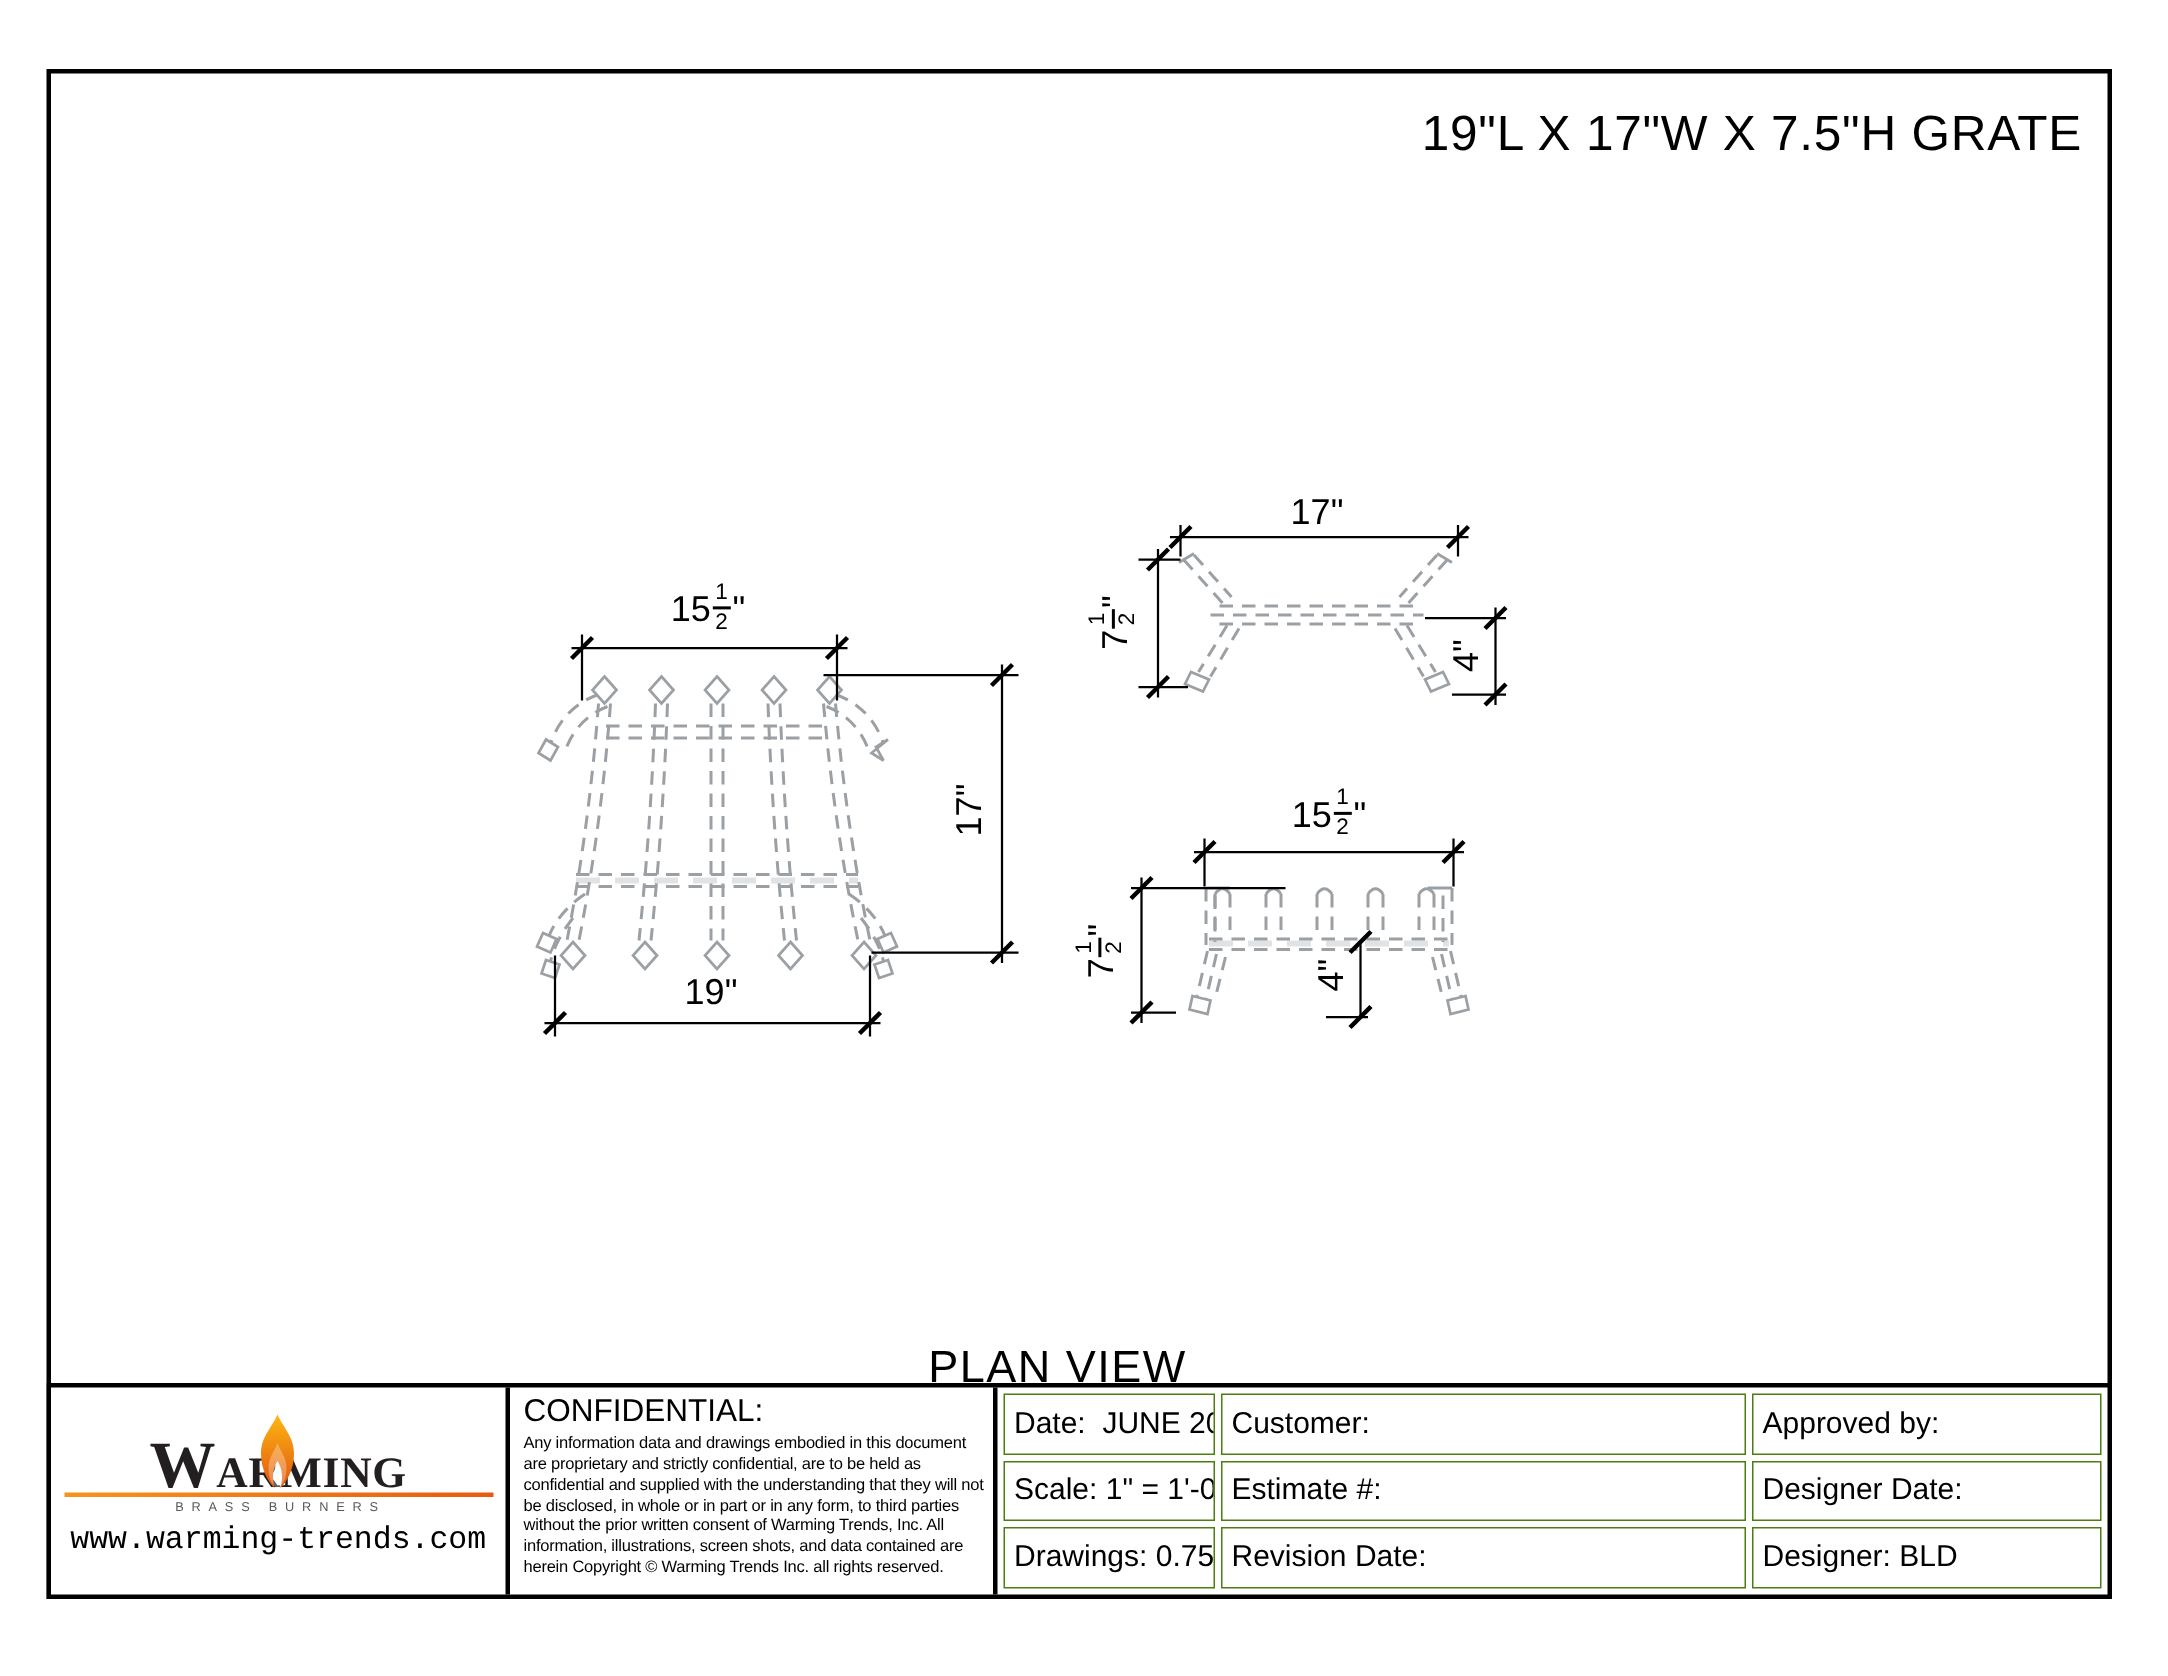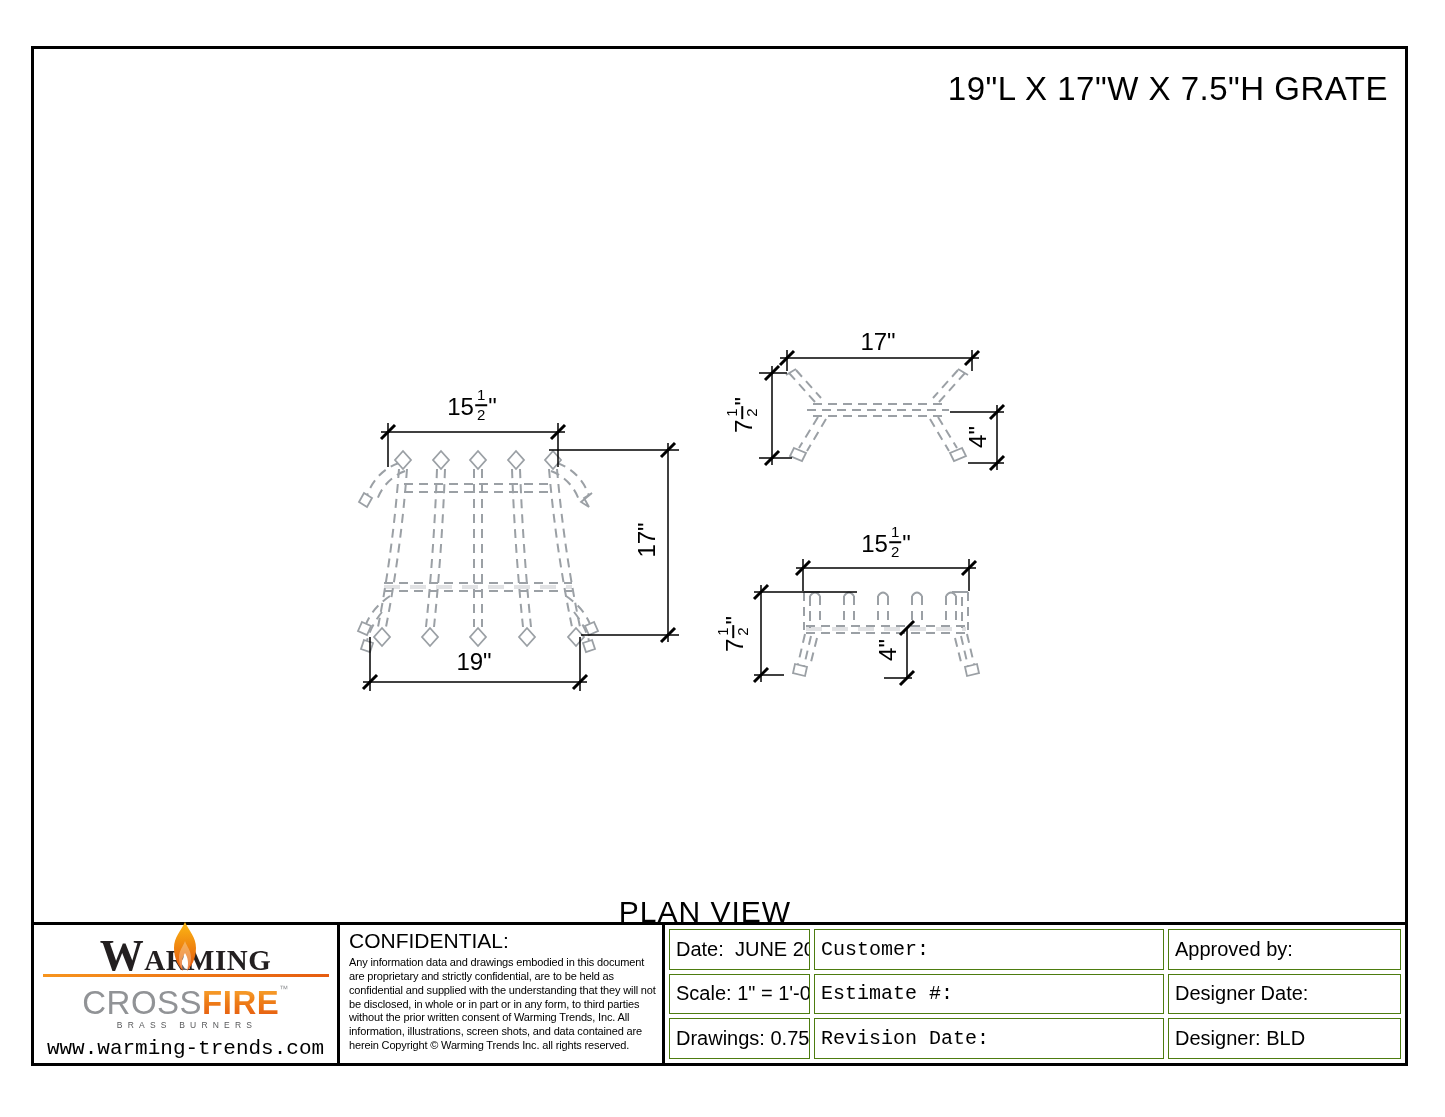--- a/index.html
+++ b/index.html
@@ -41,7 +41,7 @@
         table-layout:fixed;}
   table.tb td{border:1px solid #4d7c0f;font-size:20px;padding:2px 6px;vertical-align:middle;
         white-space:nowrap;overflow:hidden;}
-  td.c1{width:127px;} td.c2{width:336px;font-family:Liberation Mono, monospace;} td.c3{width:auto;}
+  td.c1{width:127px;} td.c2{width:336px;} td.c3{width:auto;}
 
   
   .wt-row{position:relative;display:flex;align-items:flex-end;column-gap:36px;

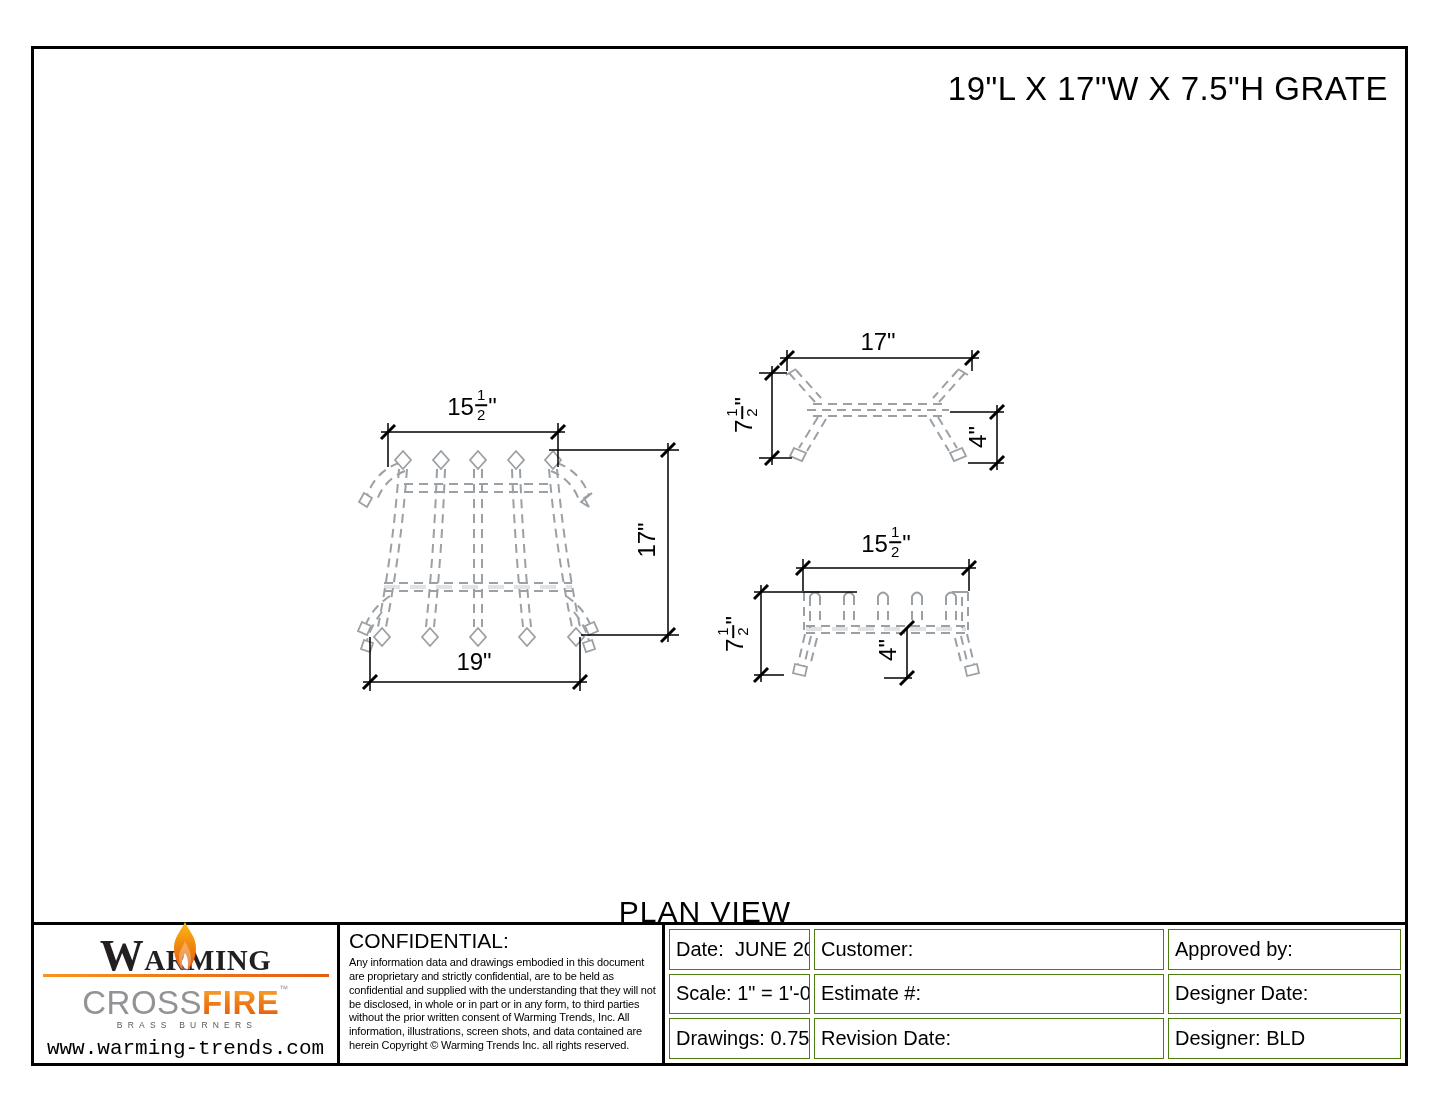--- a/index.html
+++ b/index.html
@@ -310,9 +310,6 @@
         </svg>
       </div>
       <div class="wt-underline"></div>
-      <div class="cf-row">
-        <span class="cf-gray">CROSS</span><span class="cf-orange">FIRE</span><sup class="cf-tm">™</sup>
-      </div>
       <div class="cf-sub">BRASS BURNERS</div>
       <div class="wt-site">www.warming-trends.com</div>
     </div>

